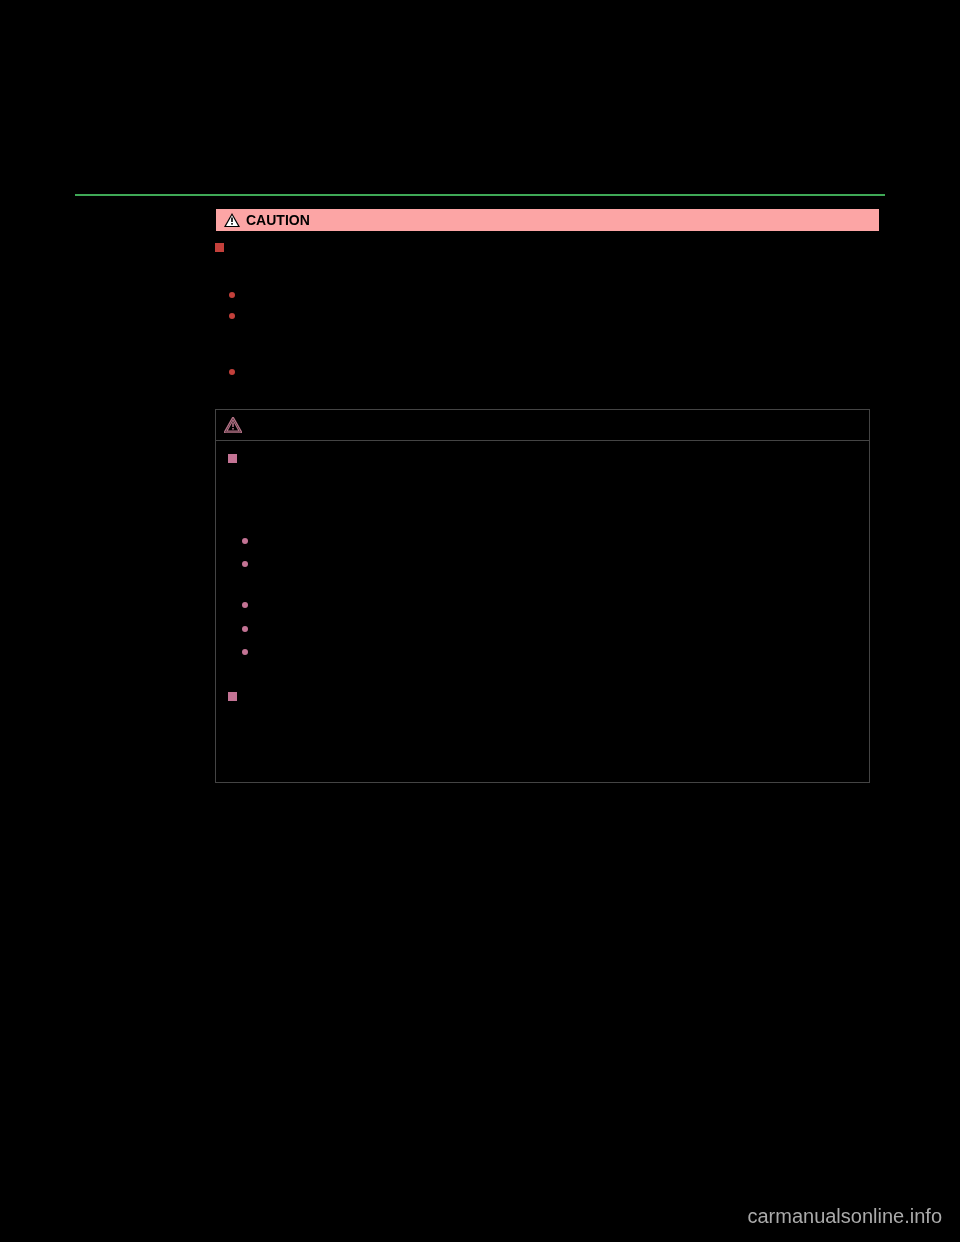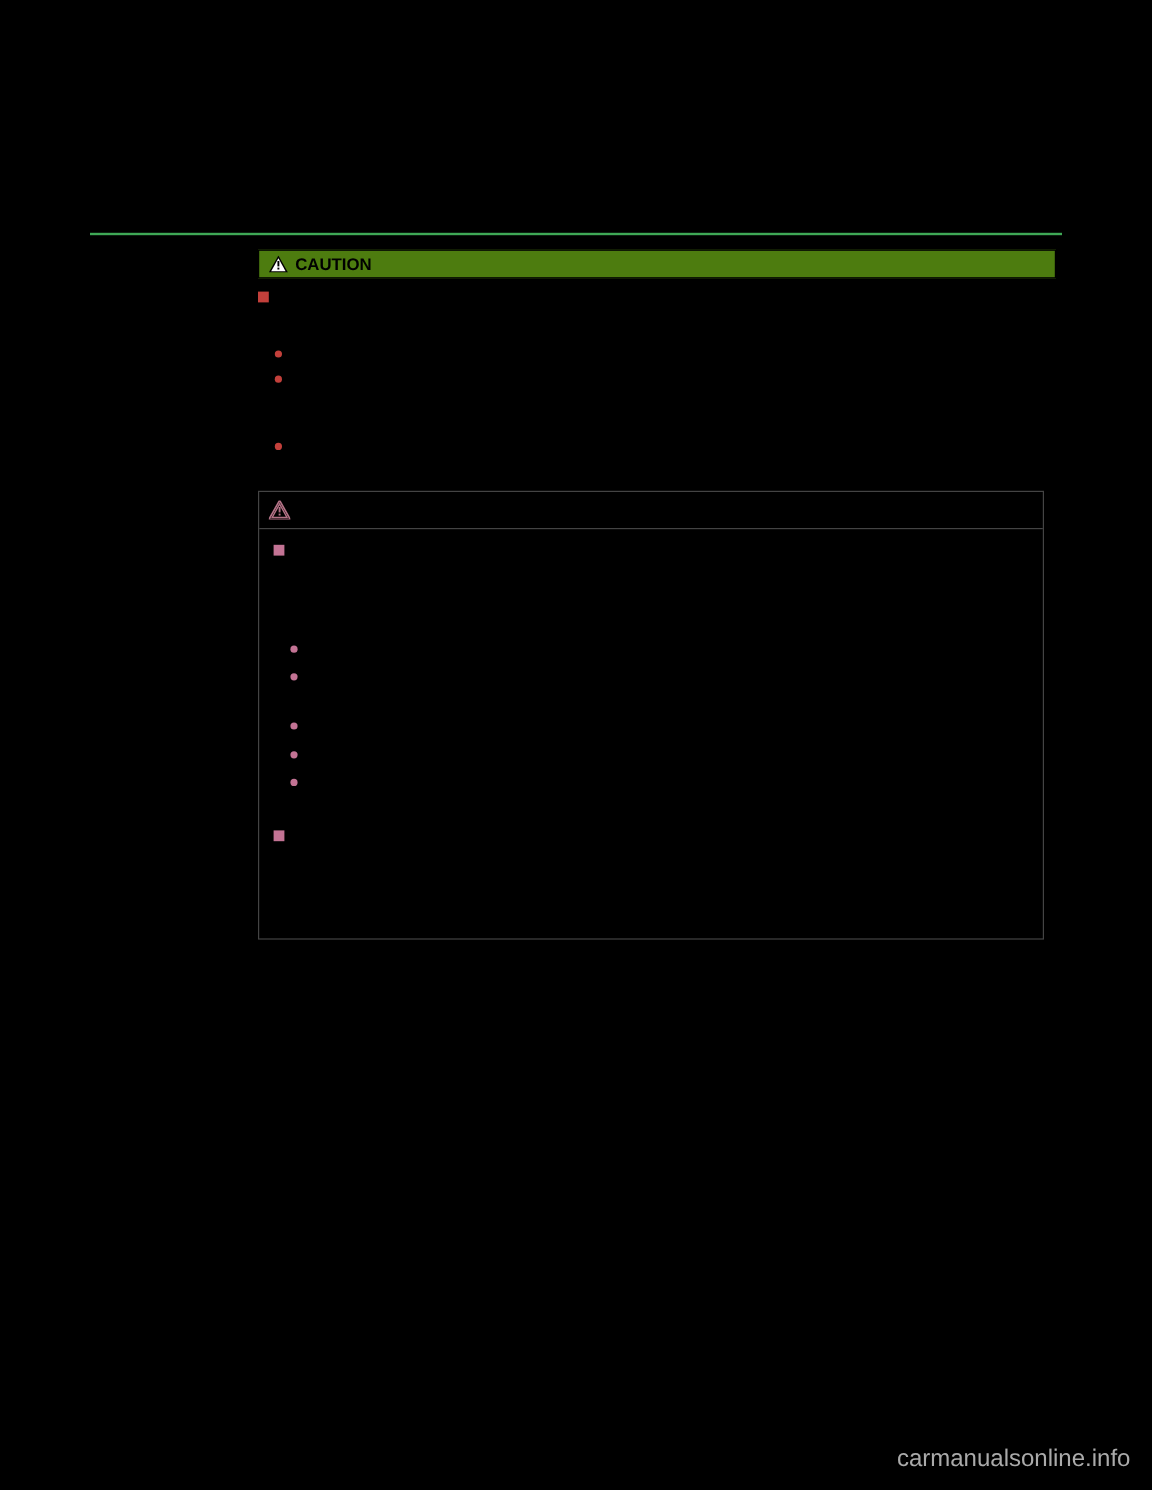--- a/index.html
+++ b/index.html
@@ -31,7 +31,7 @@
     .caution-header {
       display: flex;
       align-items: center;
-      background: #4d7c0f;
+      background: #fca5a5;
       border: 1px solid #000;
       padding: 3px 8px;
       margin-left: 140px;

